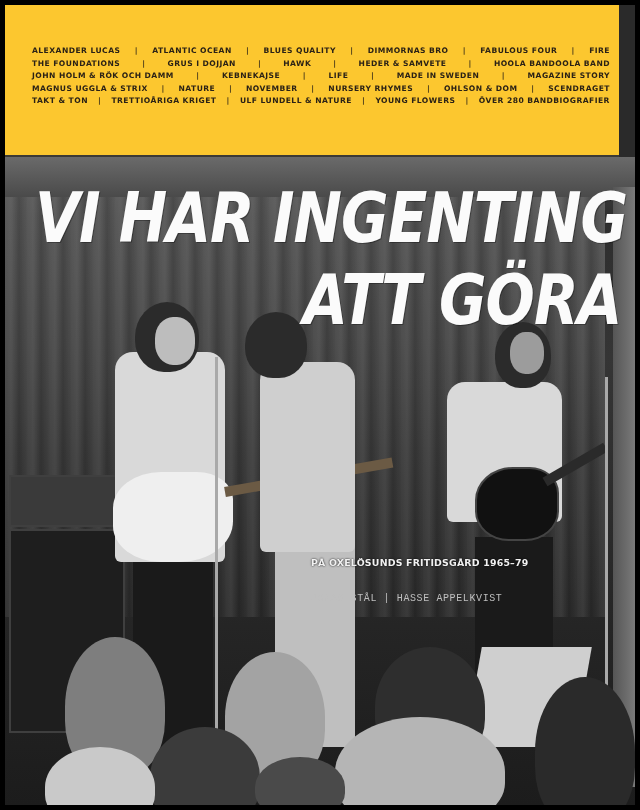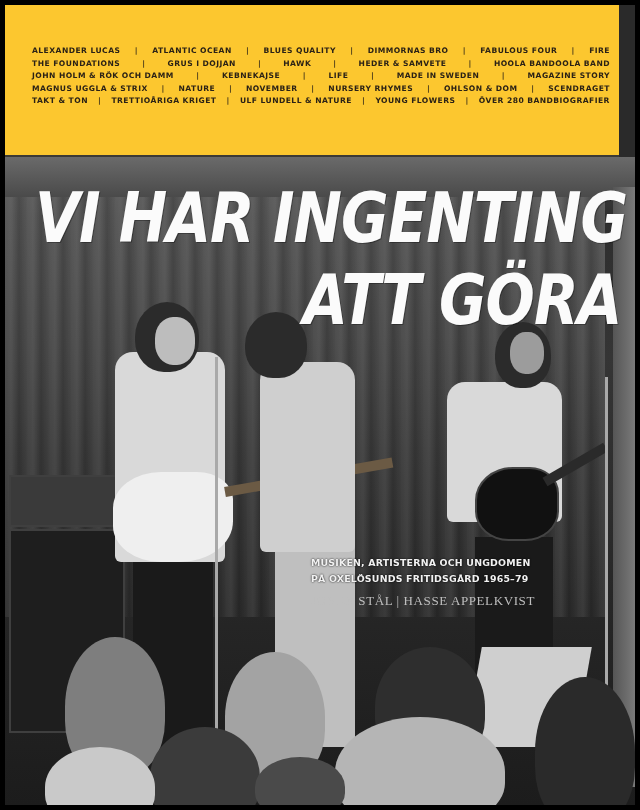--- a/index.html
+++ b/index.html
@@ -200,7 +200,6 @@
   </div>
 
   <div class="subtitle" style="top:550px;">
-    <div>MUSIKEN, ARTISTERNA OCH UNGDOMEN</div>
     <div>PÅ OXELÖSUNDS FRITIDSGÅRD 1965–79</div>
   </div>
   <div class="credits" style="top:588px;">JONAS STÅL  |  HASSE APPELKVIST</div>

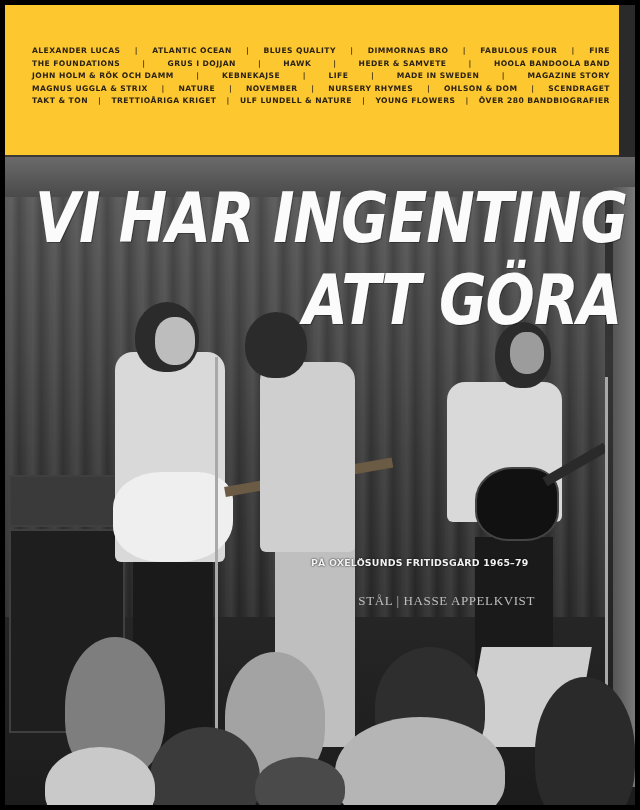--- a/index.html
+++ b/index.html
@@ -75,7 +75,7 @@
   }
   .credits {
     position:absolute; left: 306px; top: 432px; color:#bfbfbf;
-    font-family: Liberation Serif, serif; font-size: 13px; letter-spacing: 0.6px;
+    font-family: Liberation Mono, monospace; font-size: 10px; letter-spacing: 0.6px;
     text-transform: uppercase;
   }
 </style>

